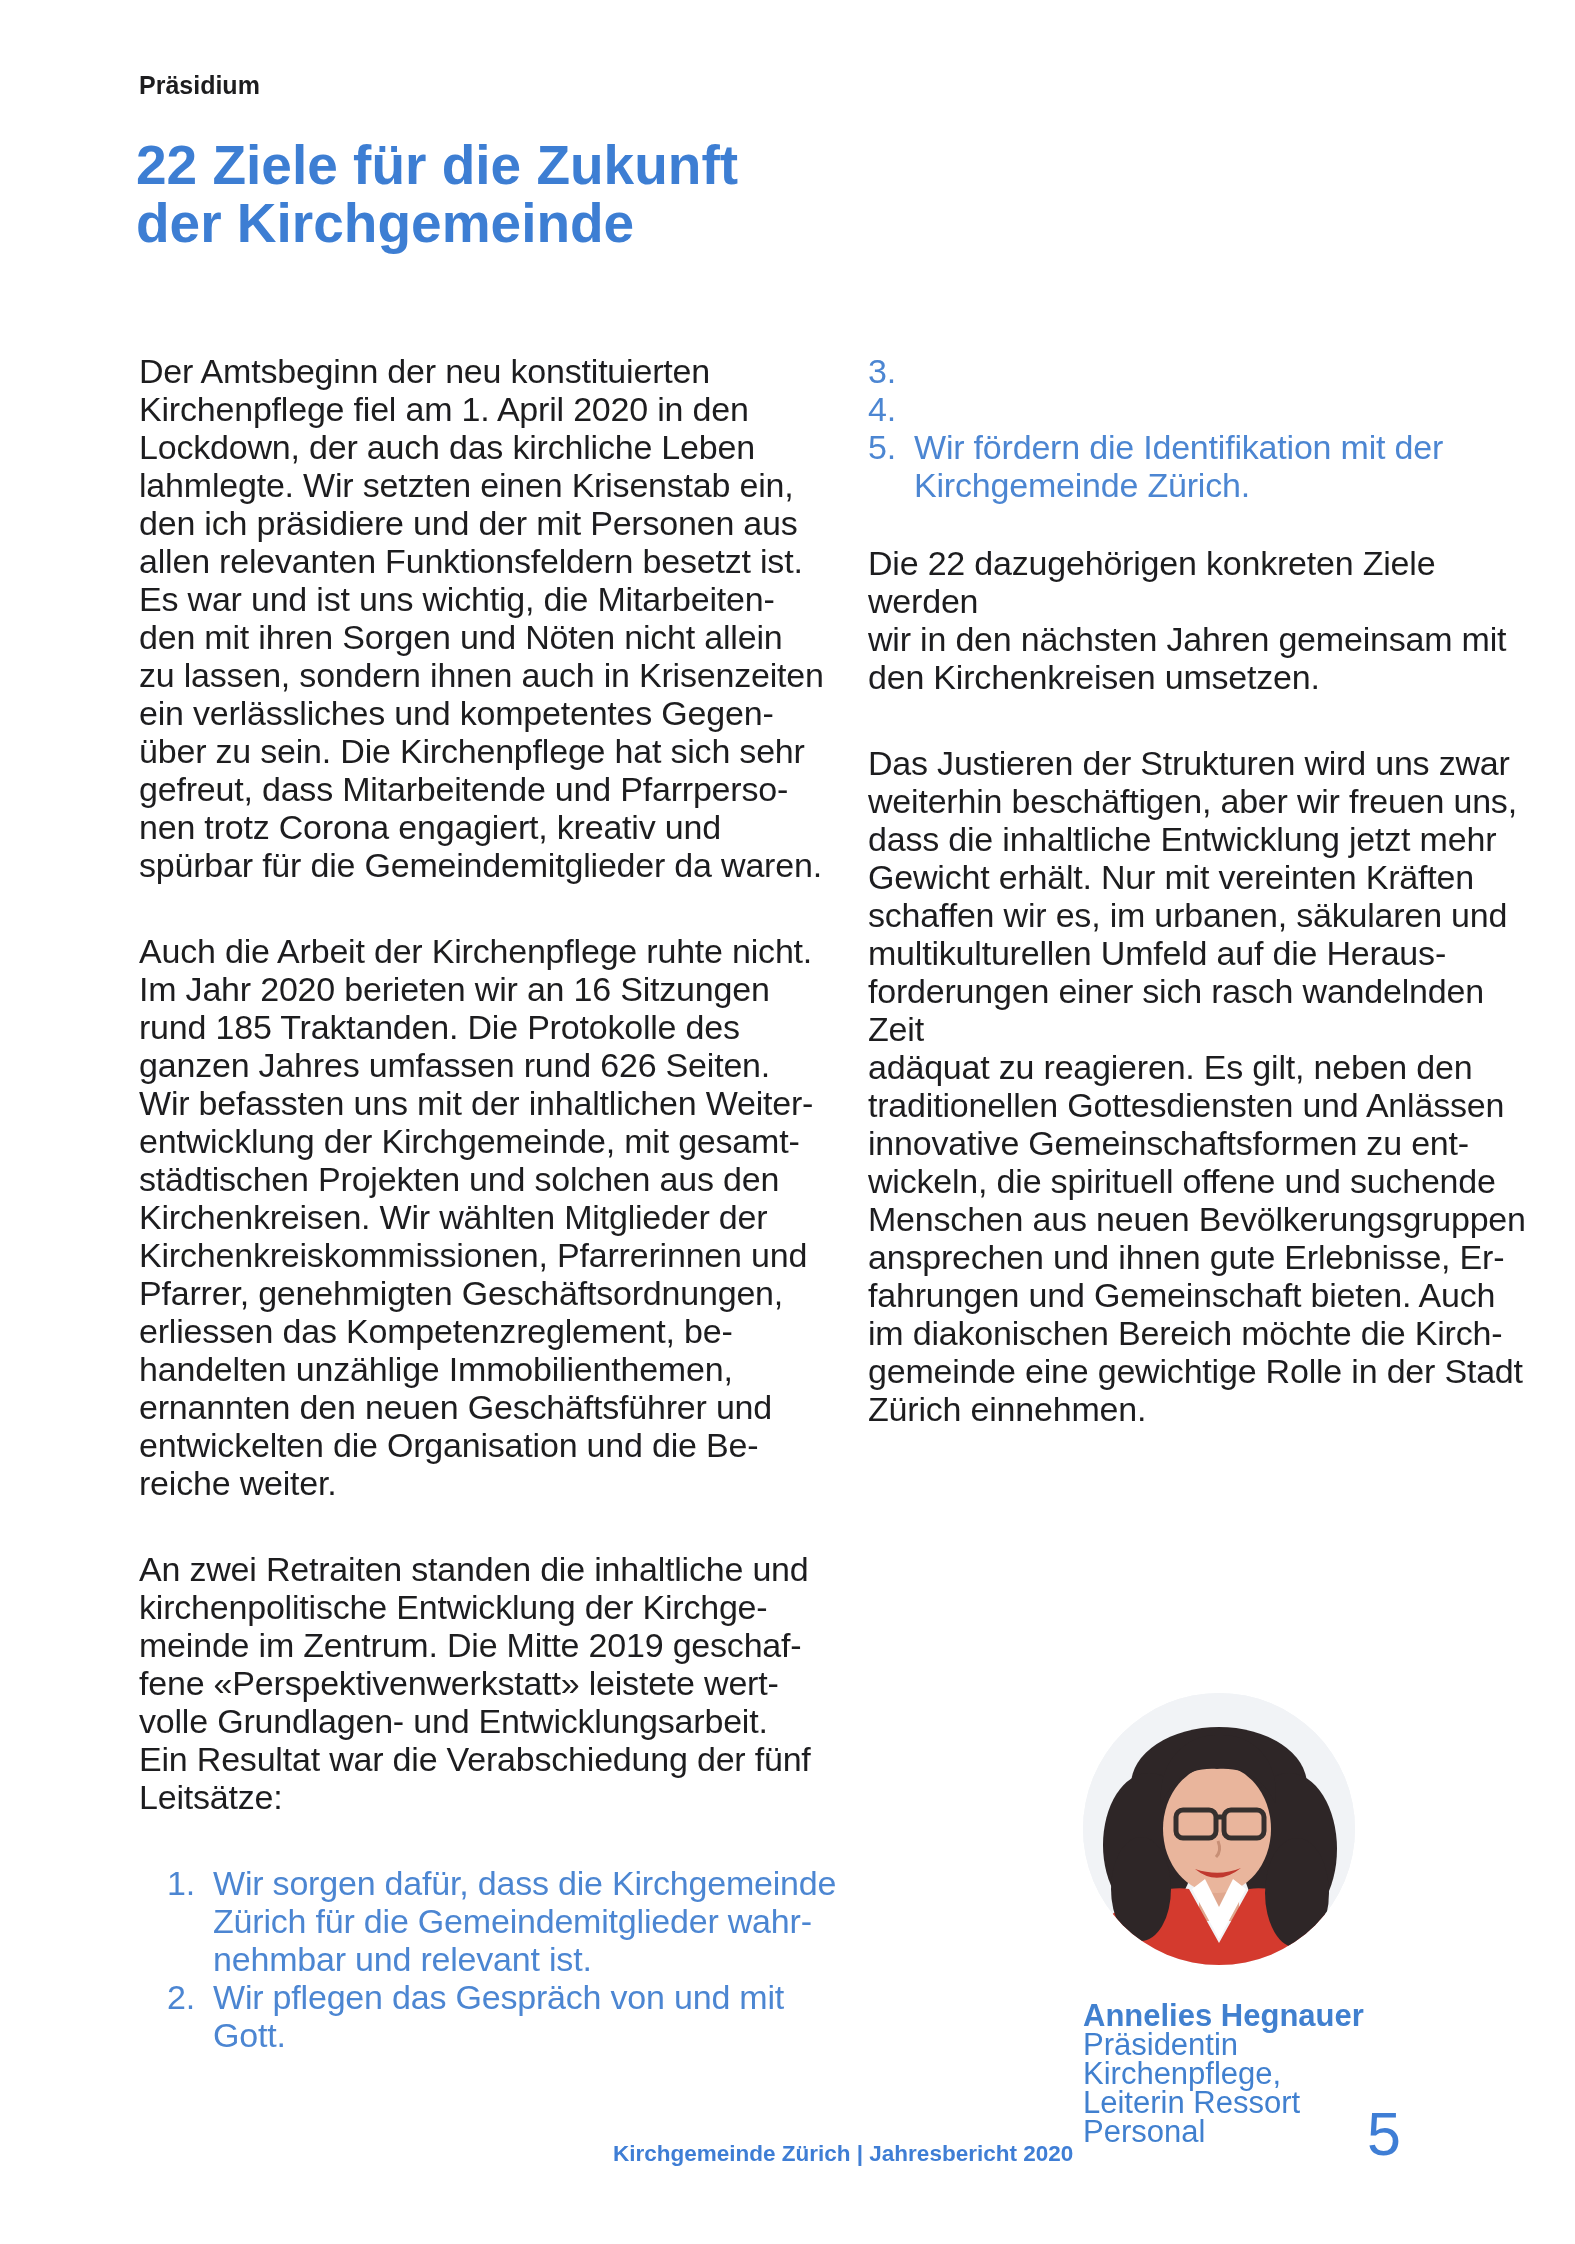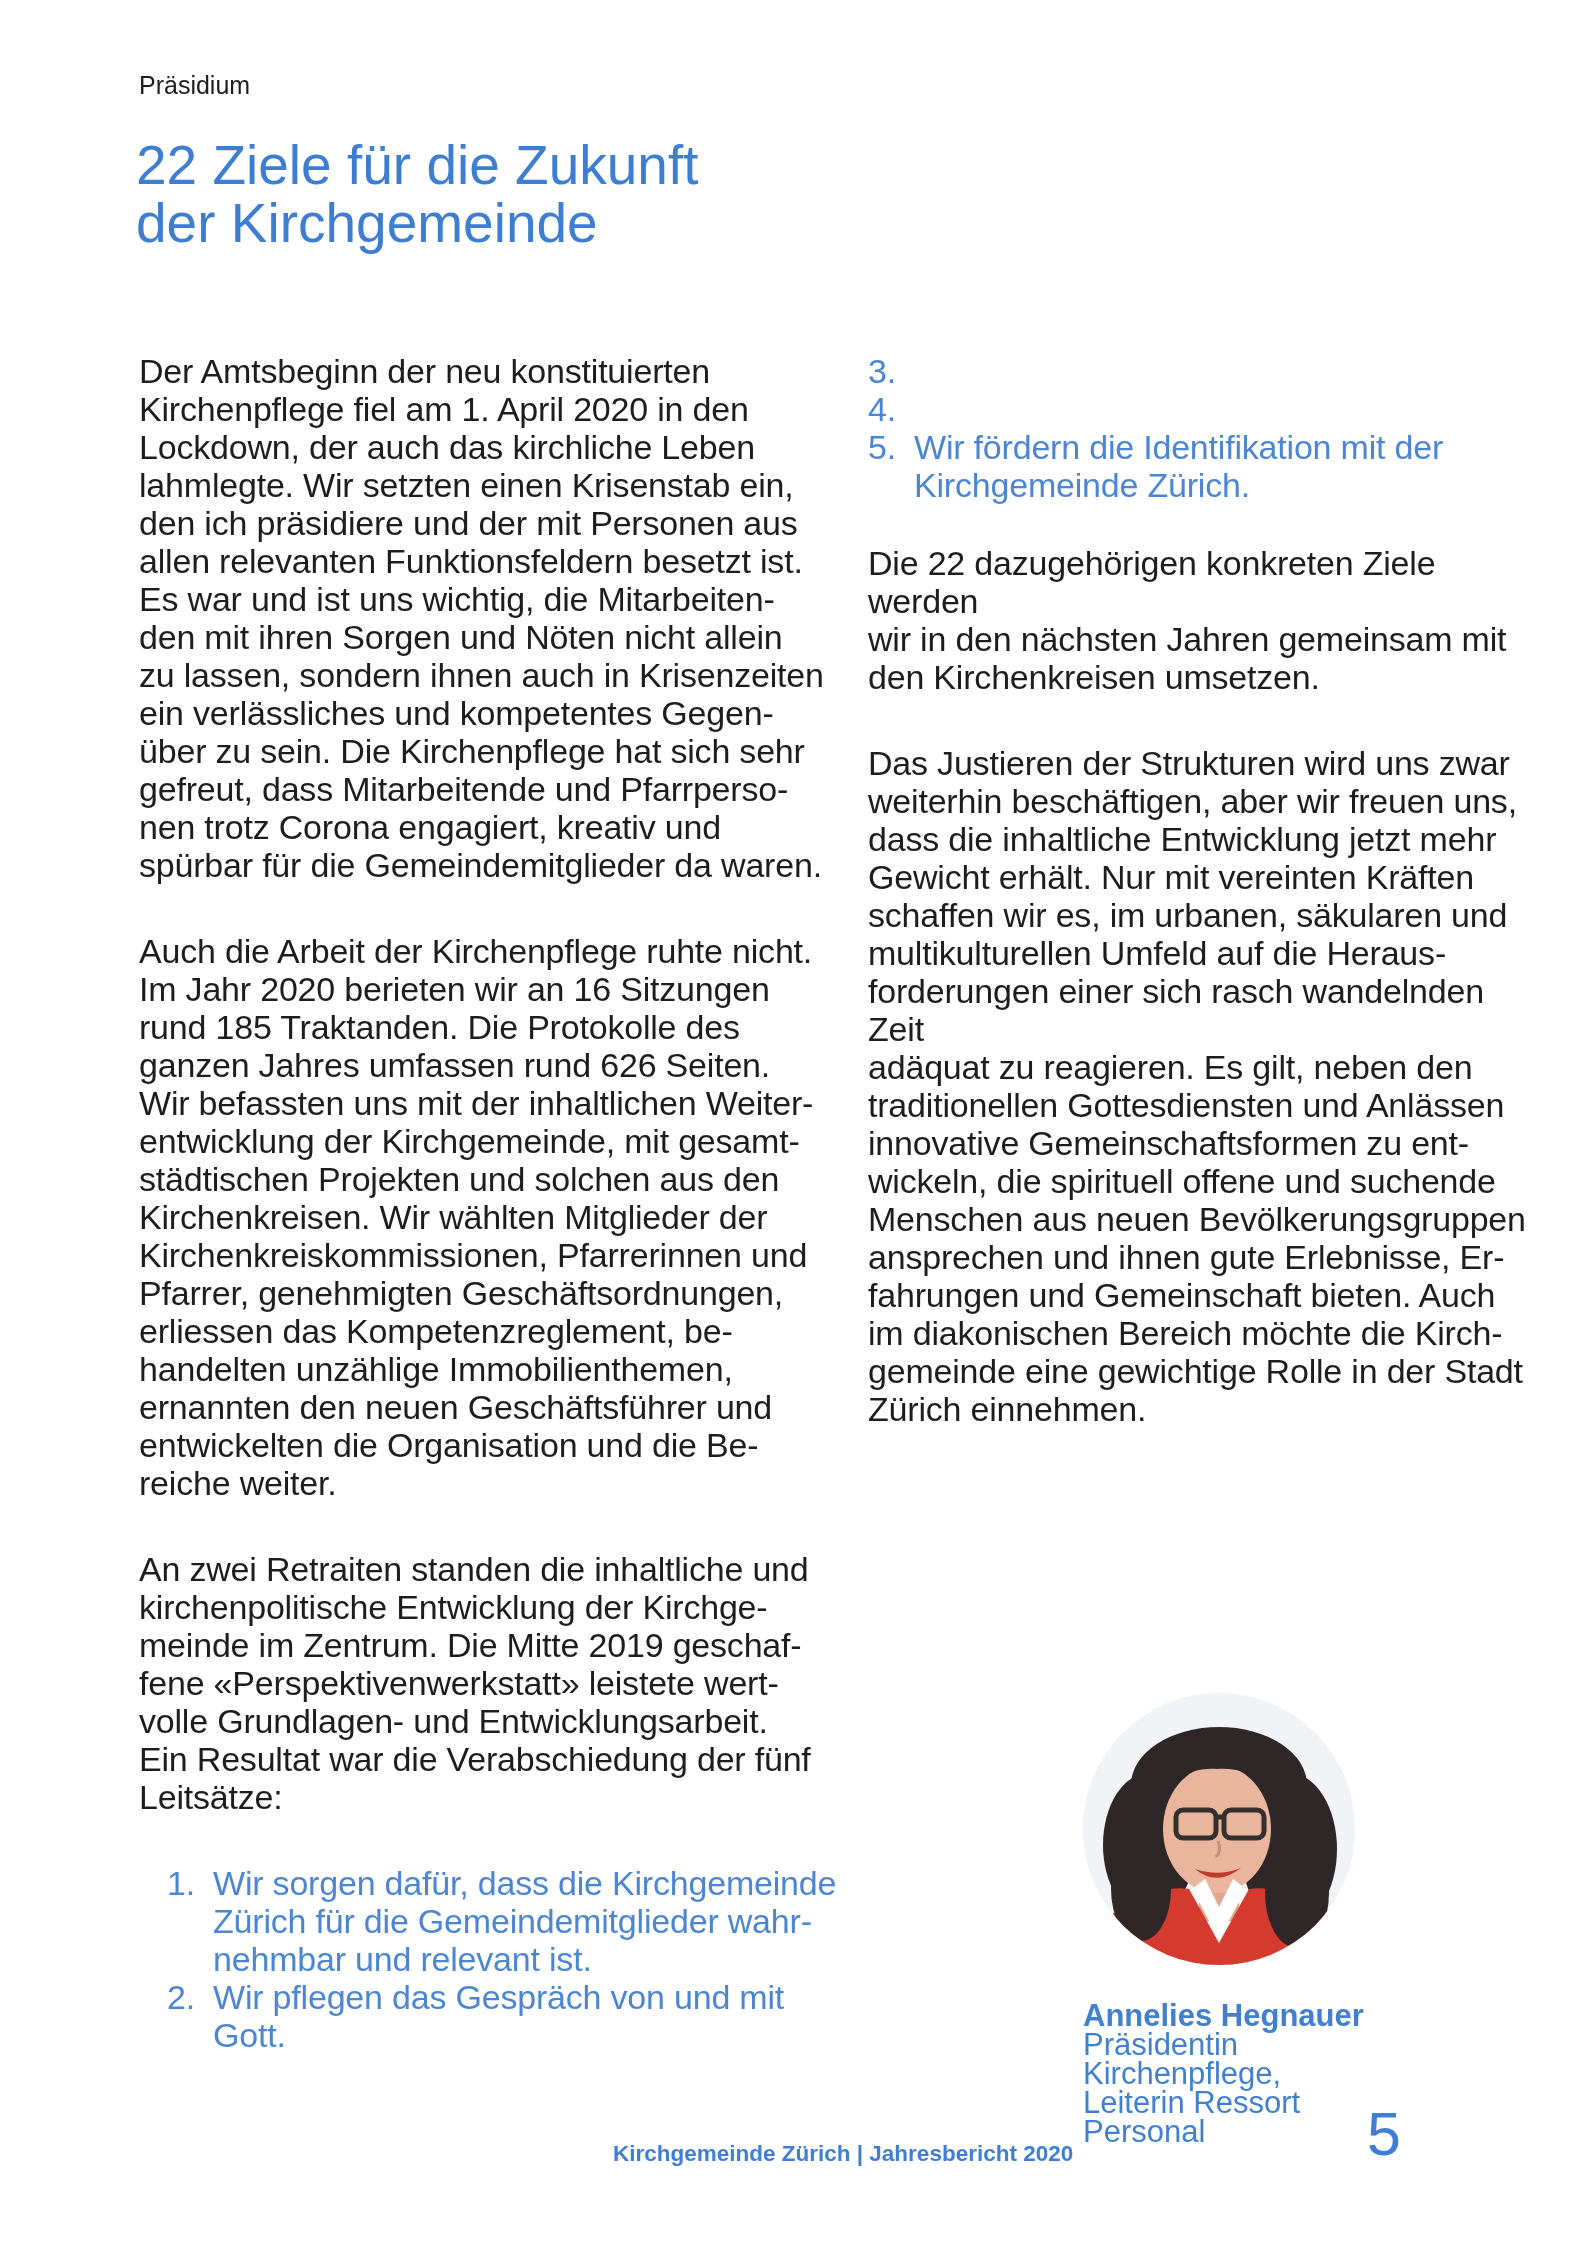--- a/index.html
+++ b/index.html
@@ -13,7 +13,7 @@
   }
   .kicker {
     position:absolute; left:139px; top:70px;
-    font-size:25px; line-height:30px; color:var(--body_text,#1d1d1f);
+    font-size:25px; line-height:30px; color:var(--body_text,#1d1d1f);font-weight:bold;
   }
   .title {
     position:absolute; left:136px; top:99px;

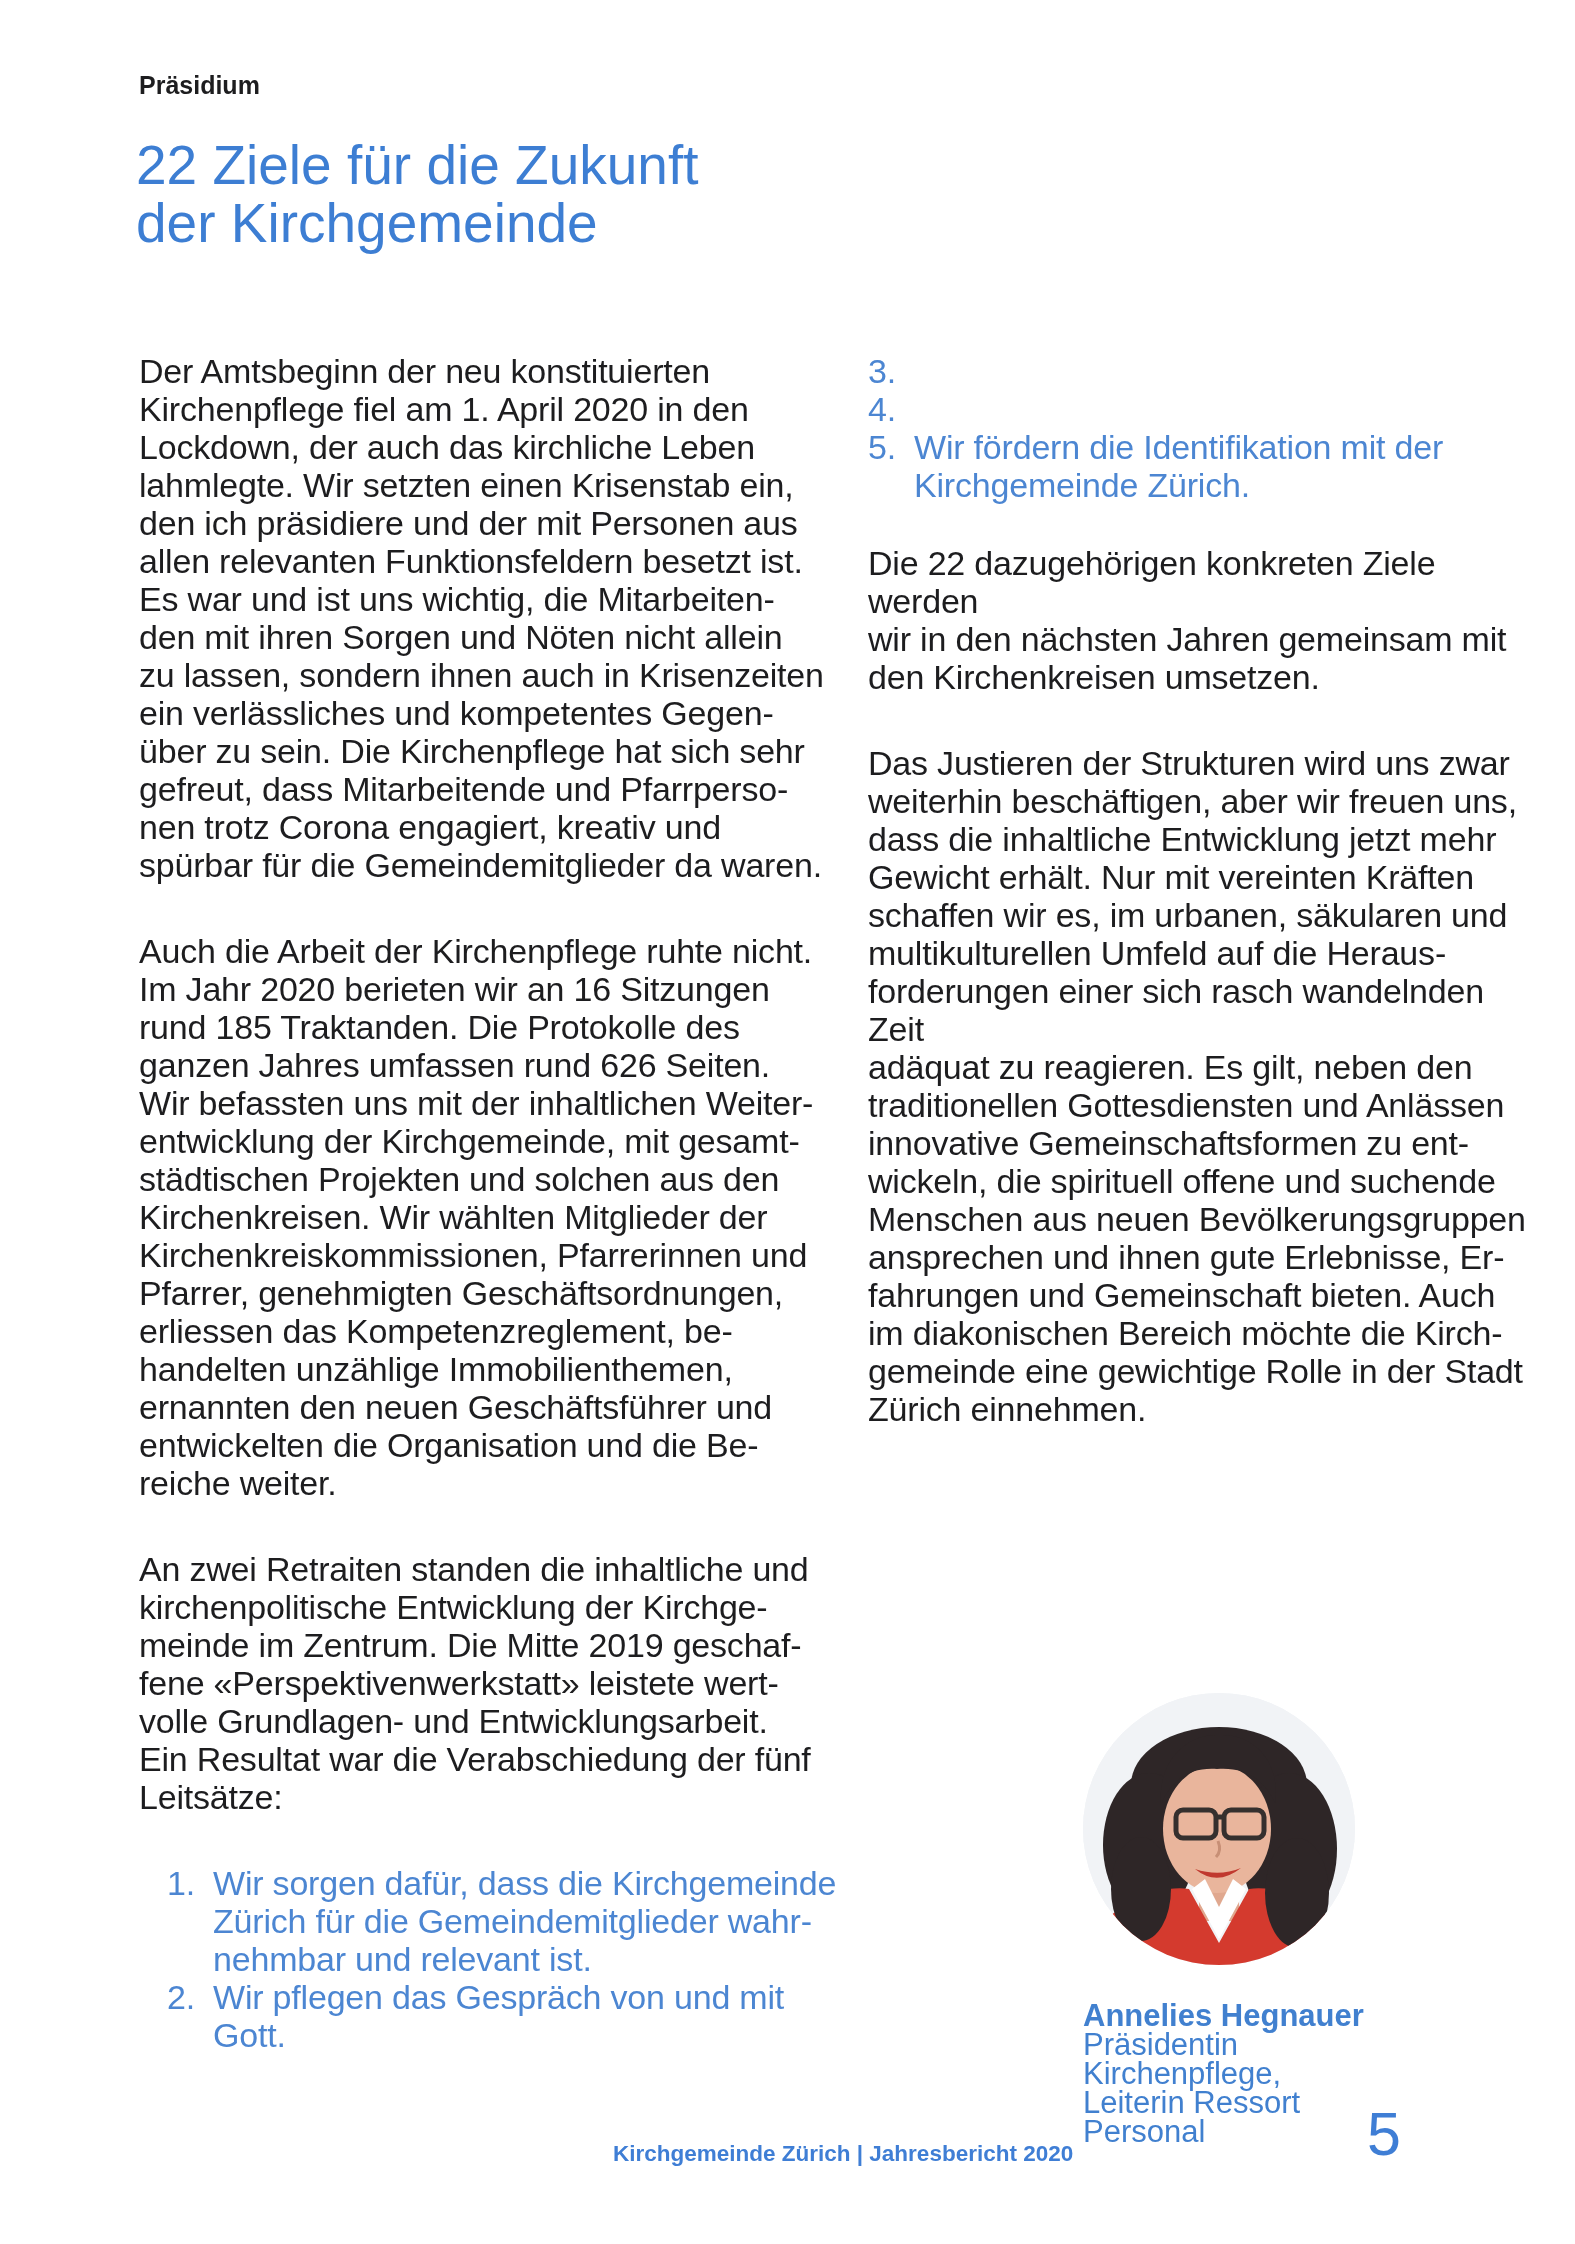--- a/index.html
+++ b/index.html
@@ -17,7 +17,7 @@
   }
   .title {
     position:absolute; left:136px; top:99px;
-    font-size:55px; line-height:58px; font-weight:400;
+    font-size:55px; line-height:58px; font-weight:700;
     color:var(--title_blue,#3d7ed3);
     white-space:pre-line;
   }

